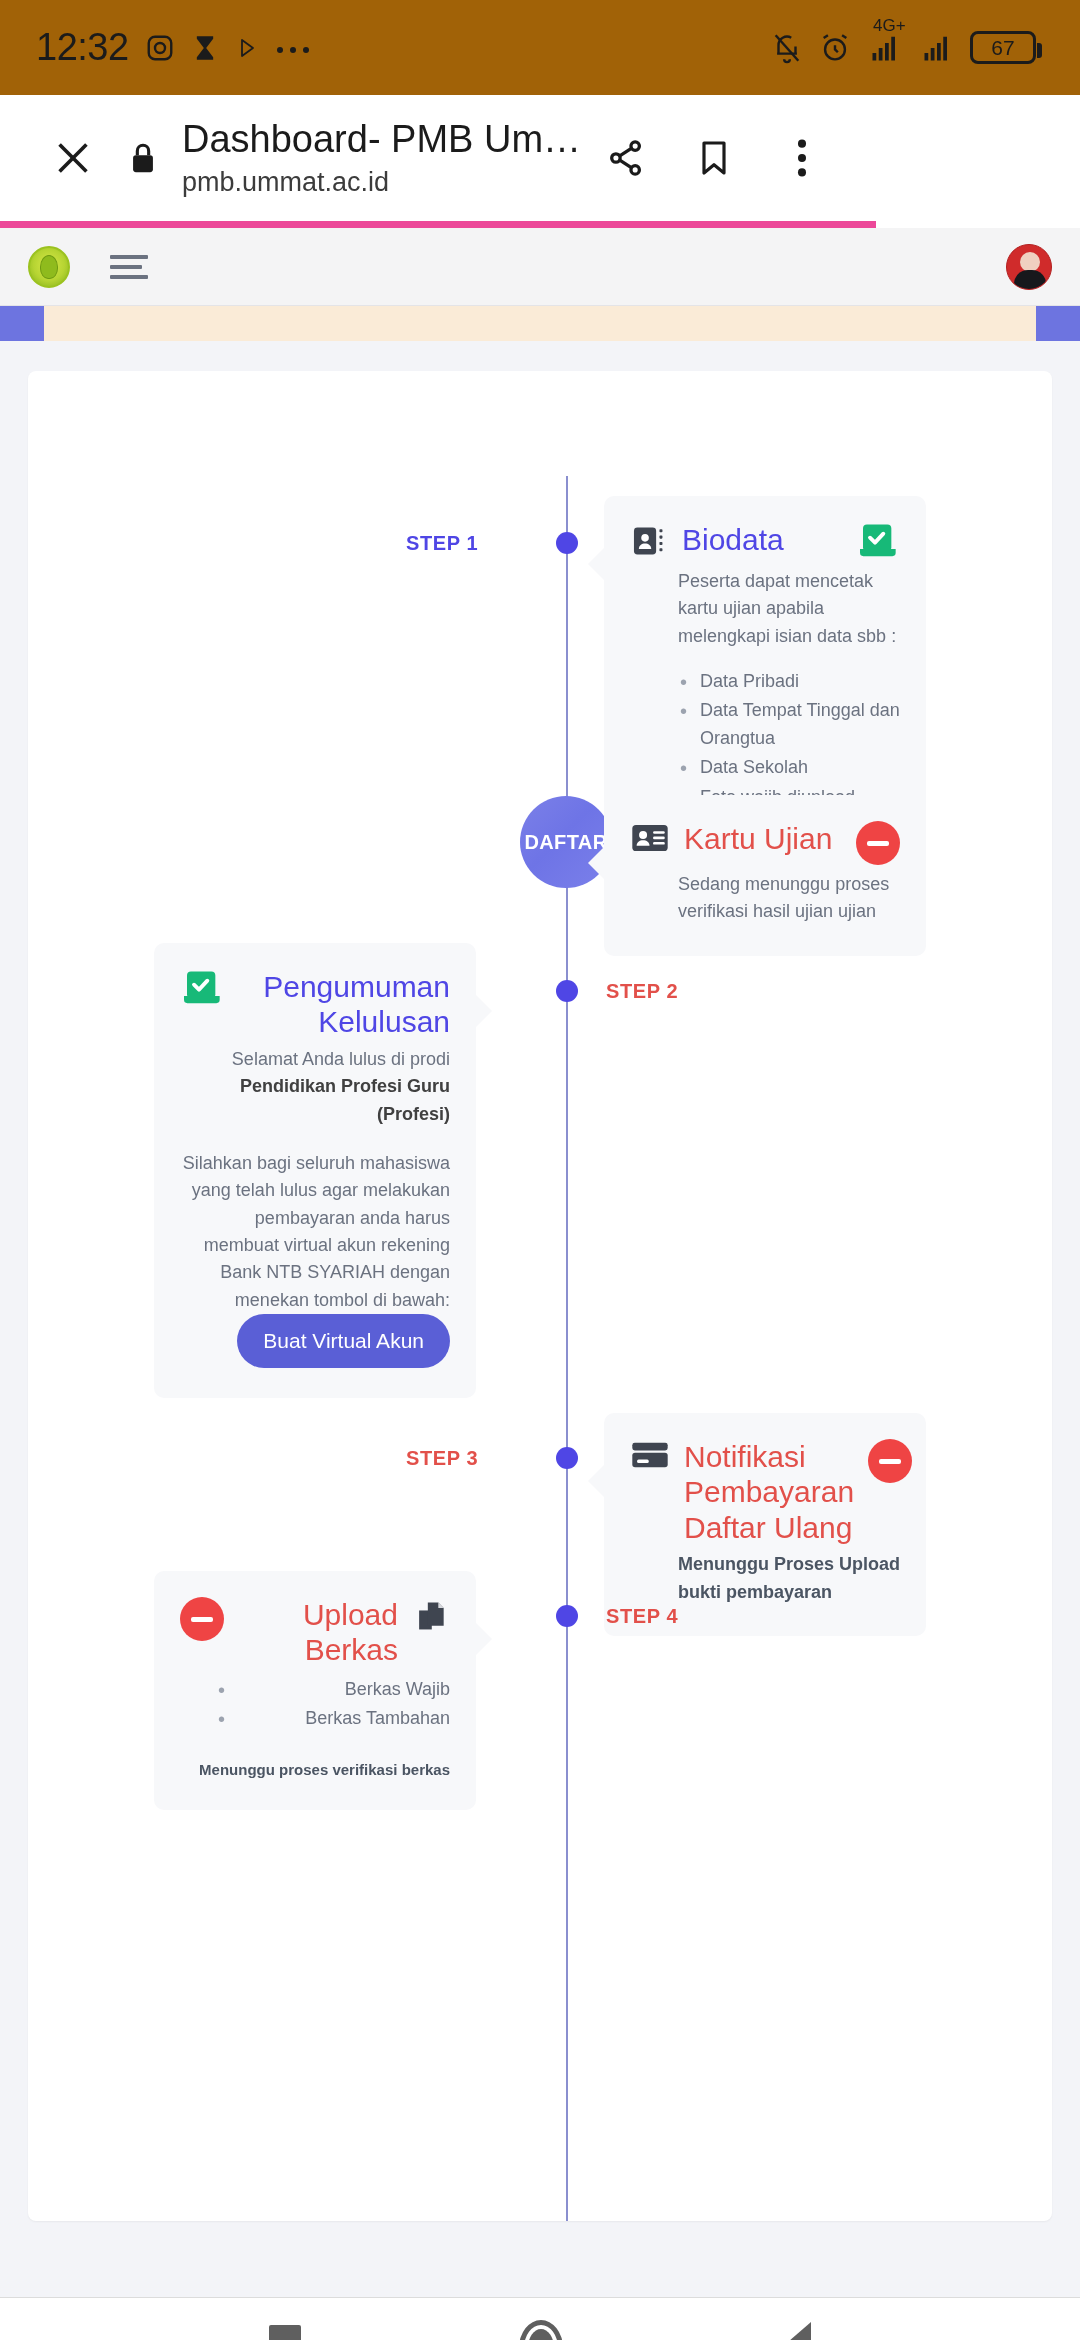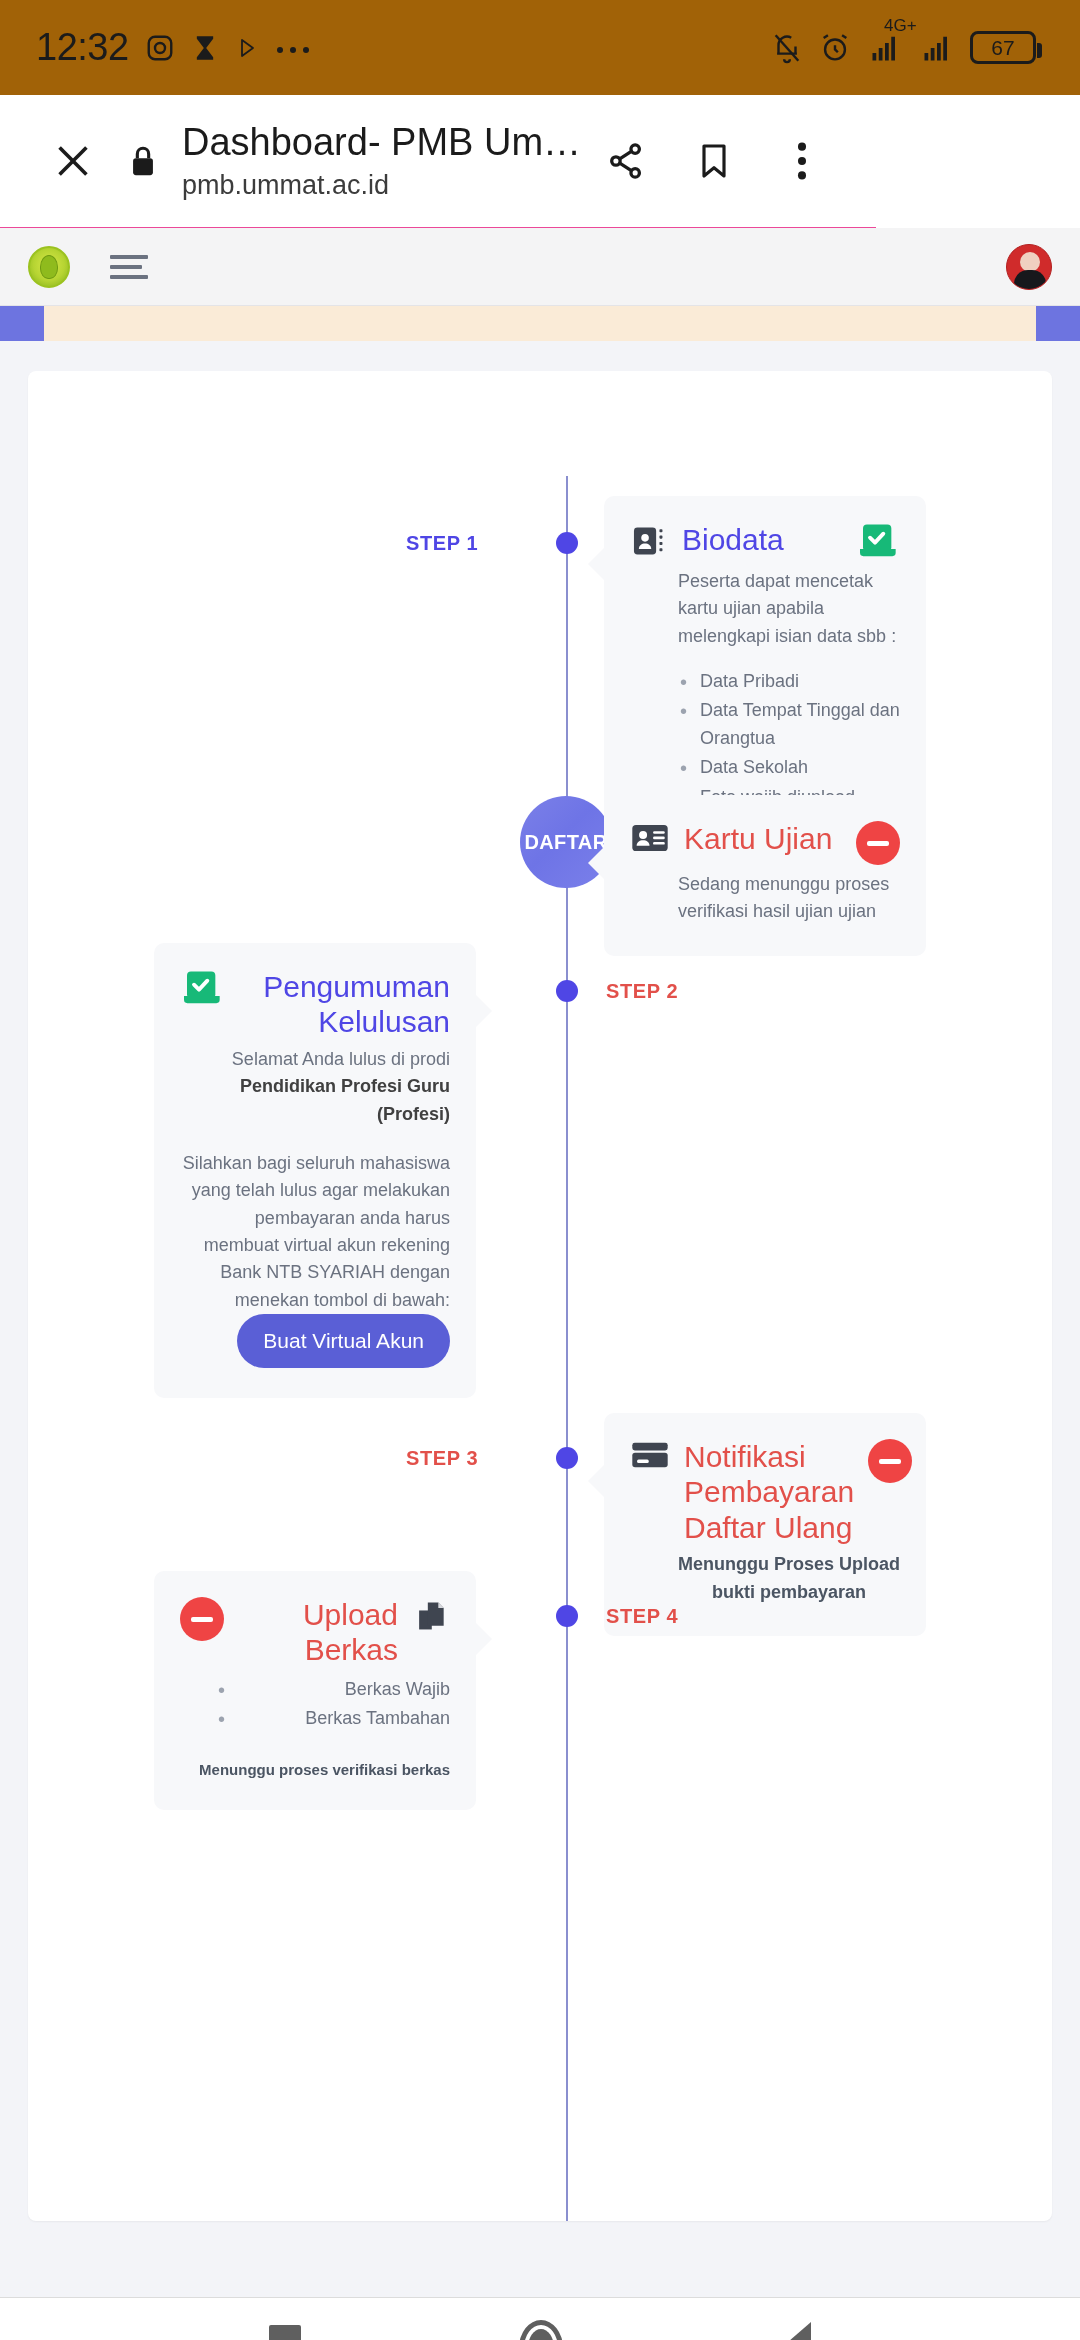--- a/index.html
+++ b/index.html
@@ -232,7 +232,7 @@
       </svg>
     </span>
     <span class="icn" style="position:relative;">
-      <span class="net4g" style="position:absolute;top:-16px;left:18px;">4G+</span>
+      <span class="net4g" style="position:absolute;top:-16px;left:7px;">4G+</span>
       <svg width="38" height="30" viewBox="0 0 24 24" fill="#1b1b1b">
         <rect x="2" y="16" width="3" height="6"></rect>
           <rect x="7" y="12" width="3" height="10"></rect>

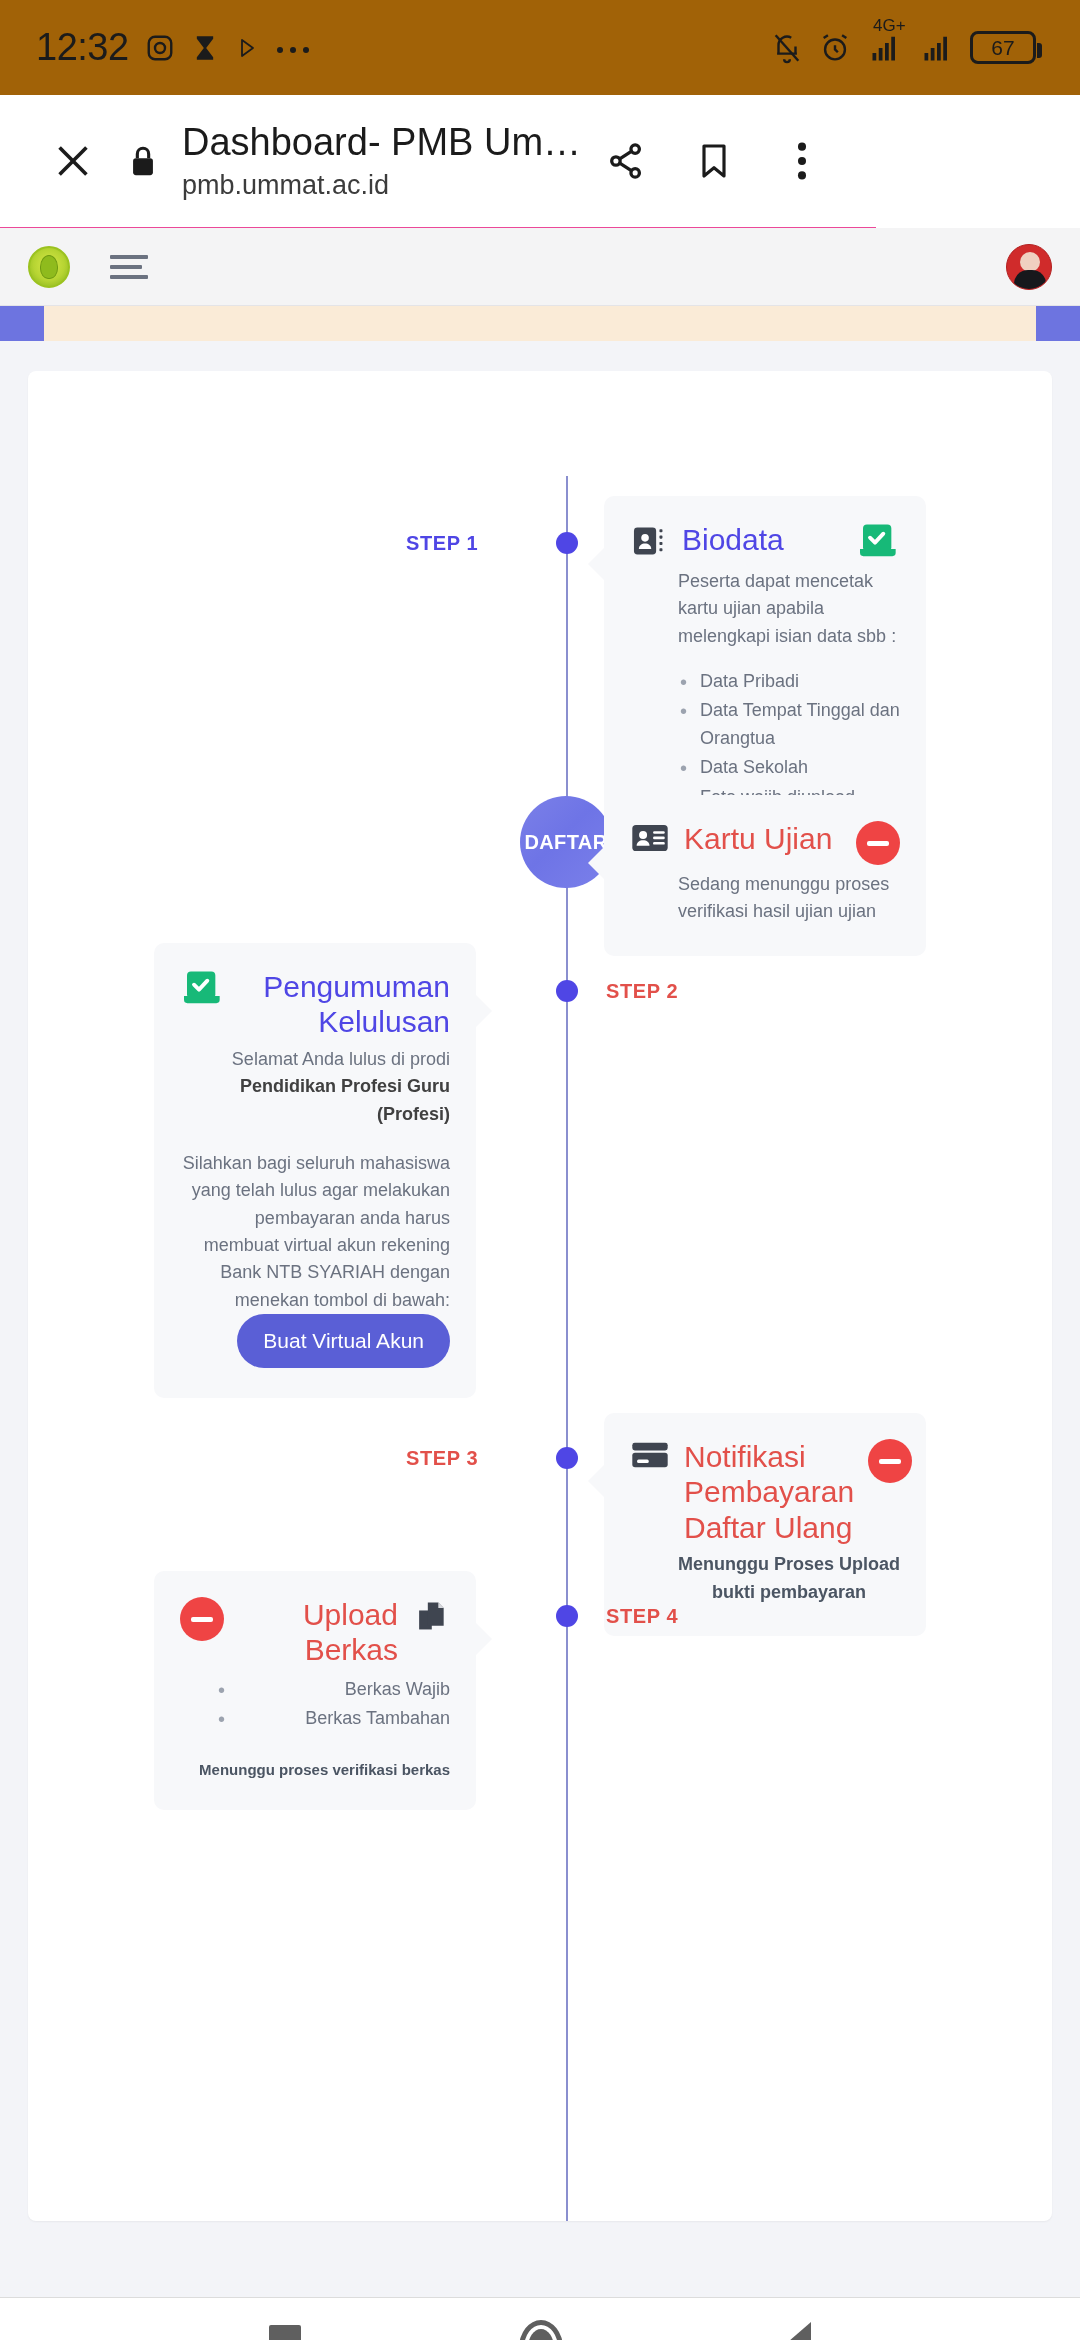--- a/index.html
+++ b/index.html
@@ -37,7 +37,7 @@
   .cct{
     height:133px; width:876px; background:#ffffff;
     display:flex; align-items:center; padding:0 30px 0 34px;
-    border-bottom:1px solid #ec4899;
+    border-bottom:7px solid #ec4899;
   }
   .cct-close{ width:78px; display:flex; align-items:center; justify-content:center; }
   .cct-lock{ width:62px; display:flex; align-items:center; justify-content:center; }

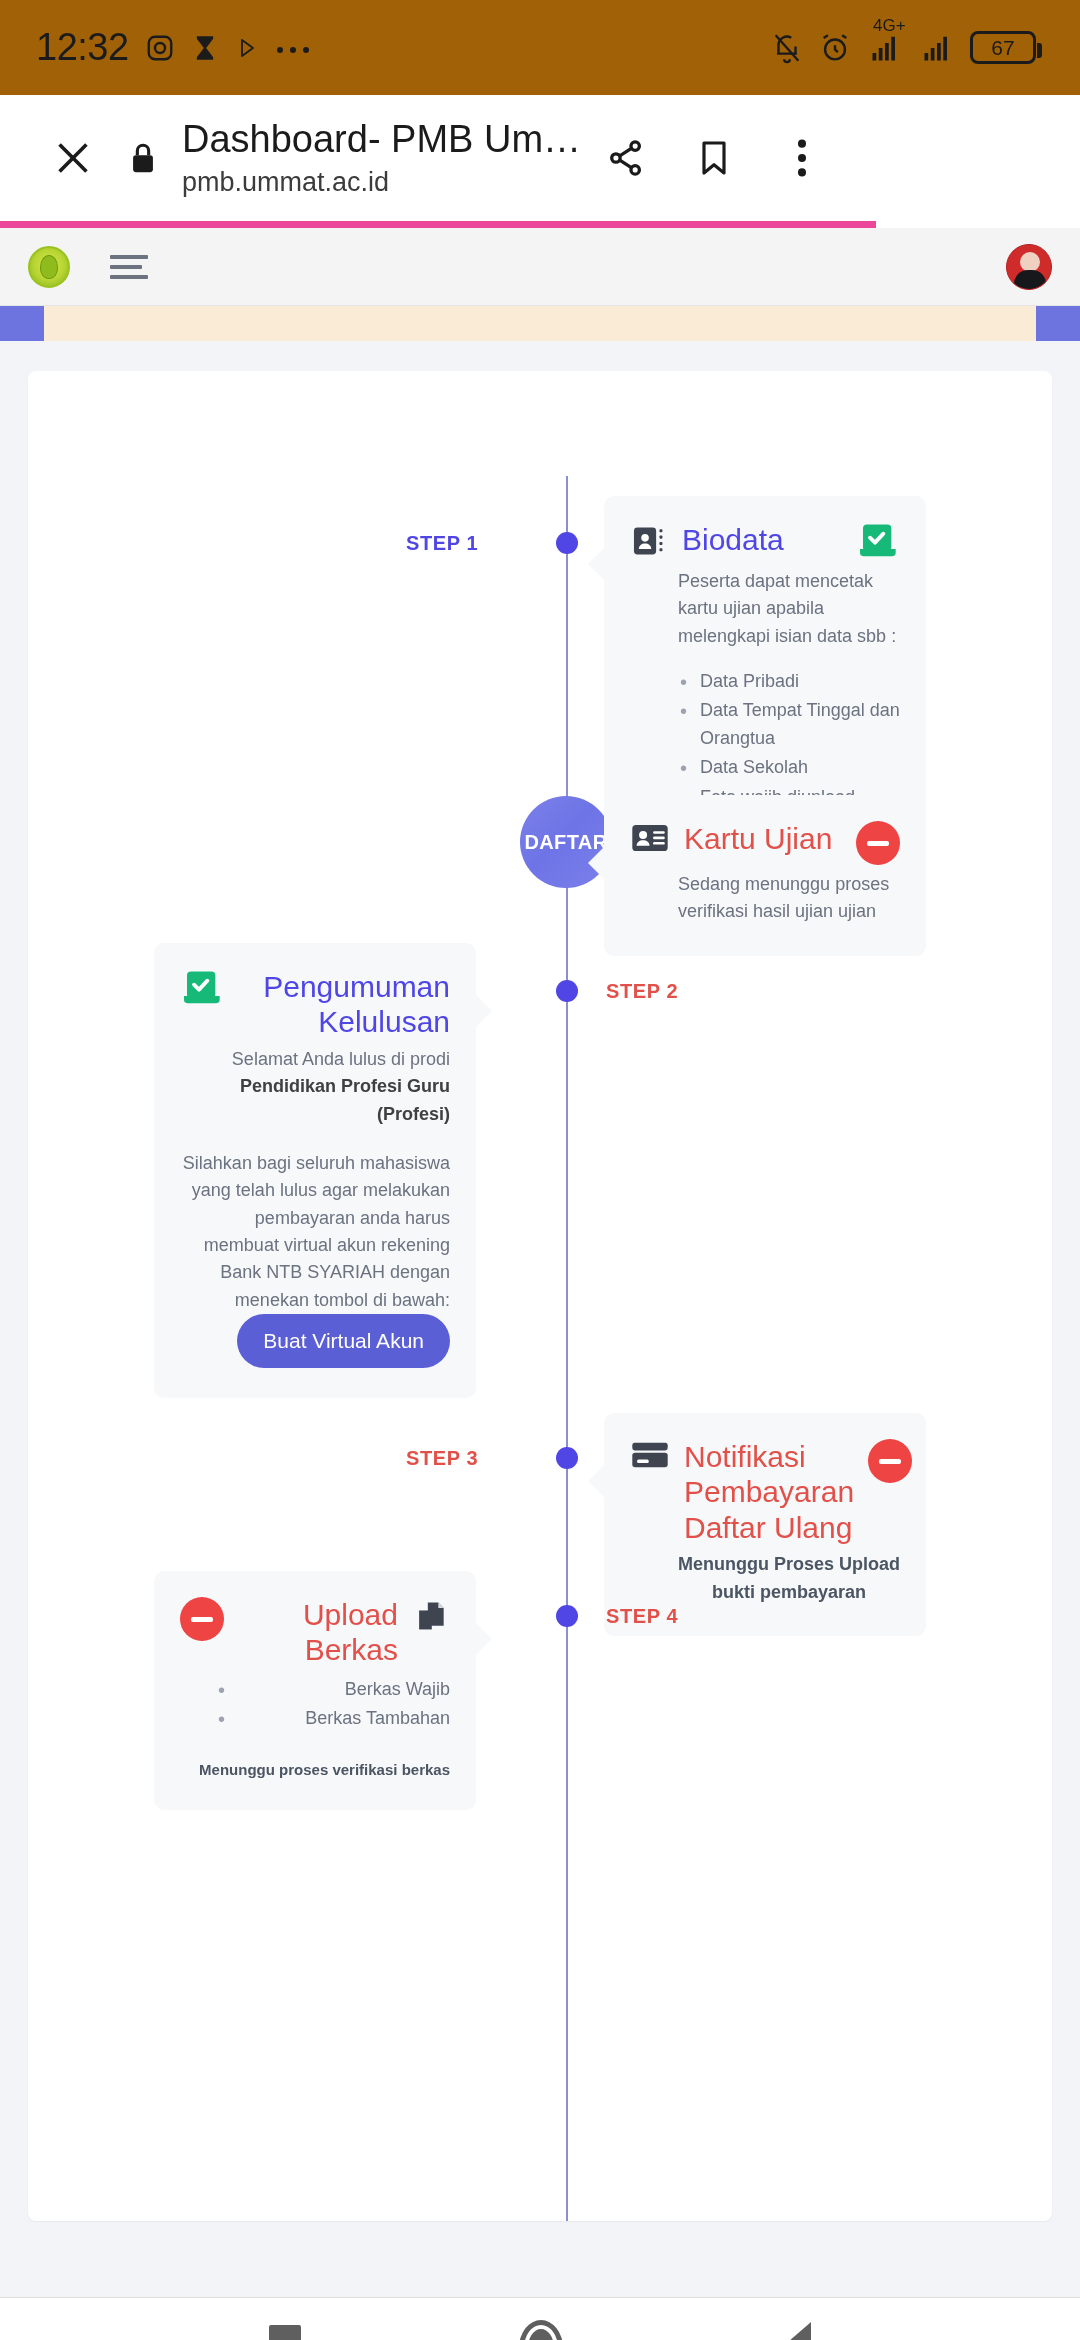--- a/index.html
+++ b/index.html
@@ -415,7 +415,7 @@
             <i></i>
           </span>
       </div>
-      <div class="card-body" style="font-weight:700;color:#4b5563;text-align:center;">Menunggu Proses Upload bukti pembayaran</div>
+      <div class="card-body" style="font-weight:700;color:#4b5563;">Menunggu Proses Upload bukti pembayaran</div>
     </div>
 
     <div class="dot" style="top:1245px;"></div>

